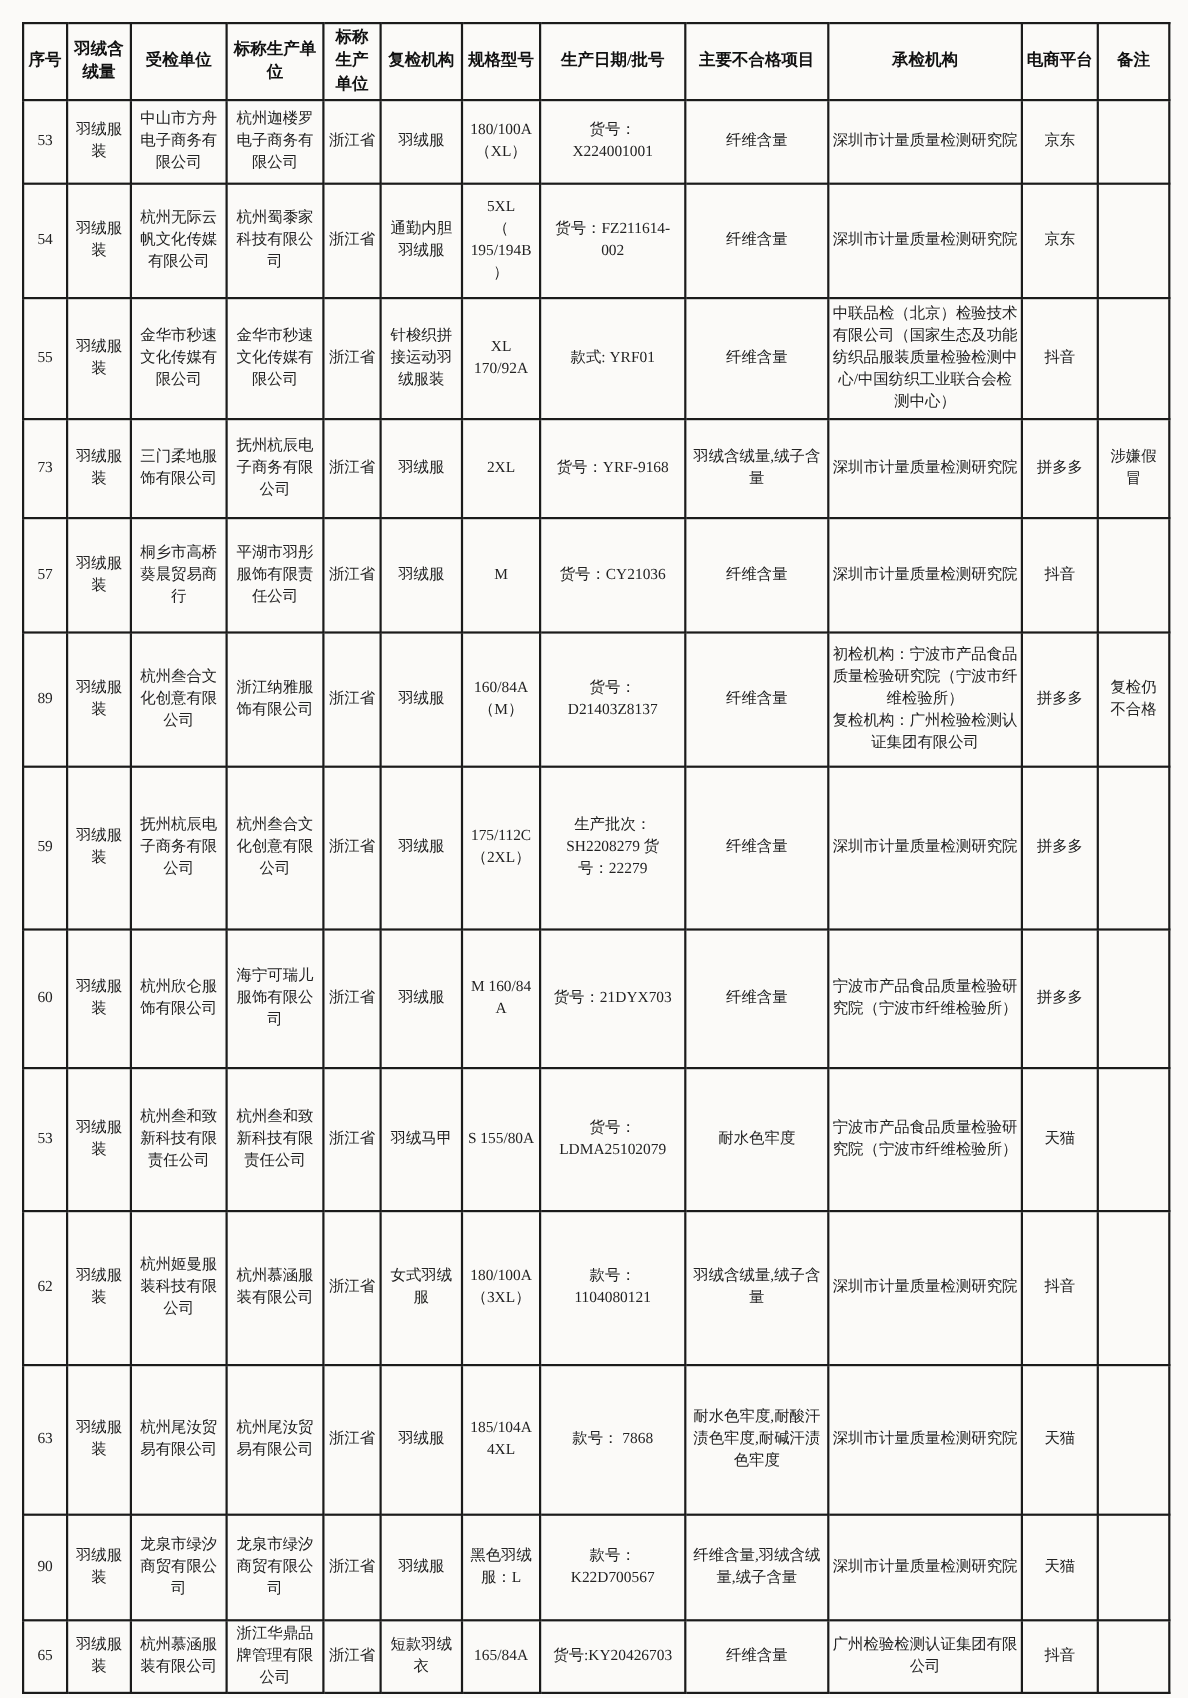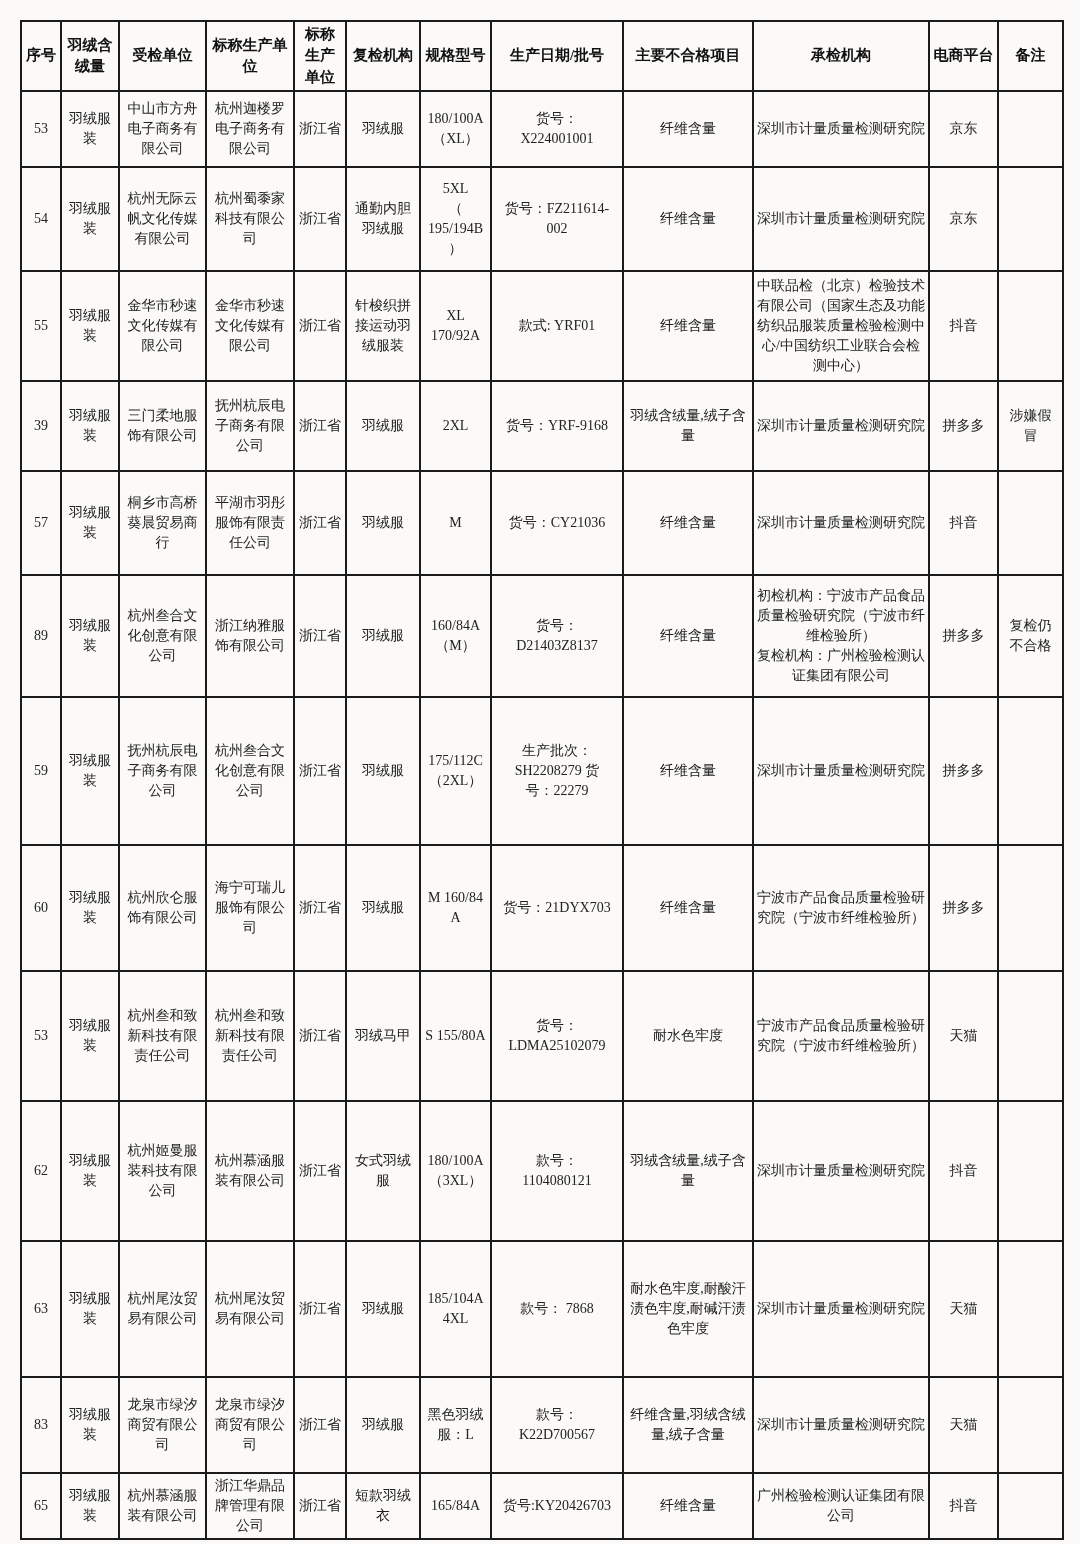--- a/index.html
+++ b/index.html
@@ -106,7 +106,7 @@
           <td></td>
         </tr>
         <tr style="height: 90px;">
-          <td>39</td>
+          <td>73</td>
           <td>羽绒服装</td>
           <td>三门柔地服饰有限公司</td>
           <td>抚州杭辰电子商务有限公司</td>

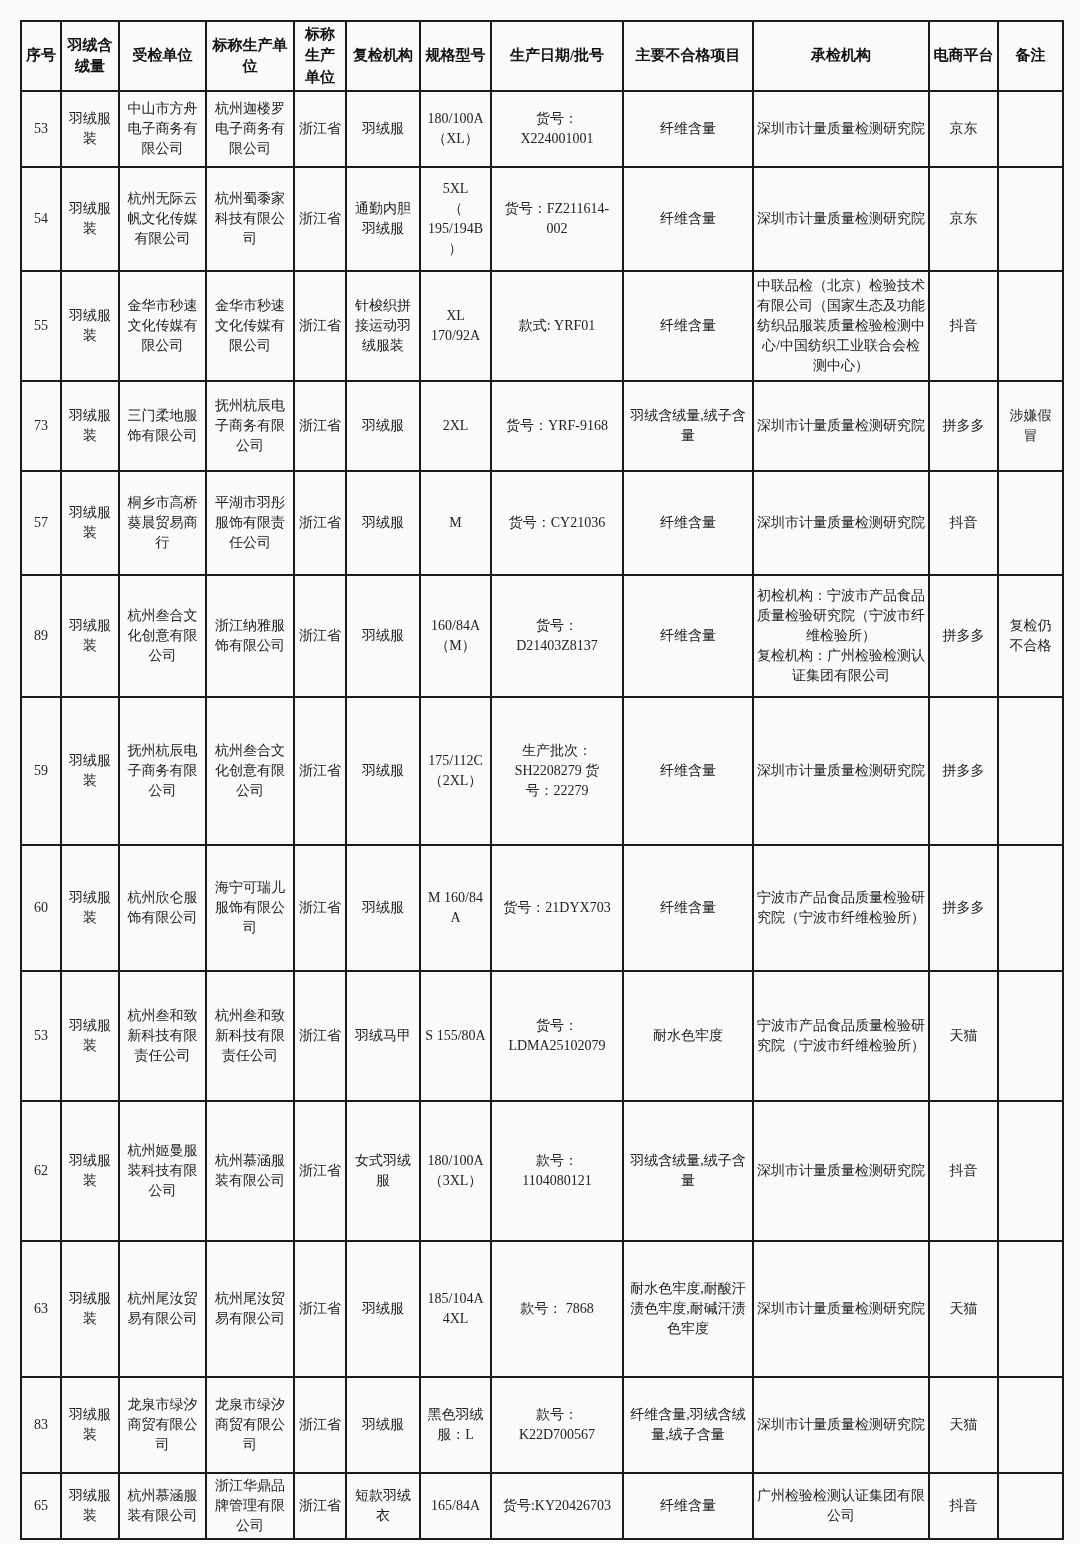--- a/index.html
+++ b/index.html
@@ -230,7 +230,7 @@
           <td></td>
         </tr>
         <tr style="height: 96px;">
-          <td>83</td>
+          <td>90</td>
           <td>羽绒服装</td>
           <td>龙泉市绿汐商贸有限公司</td>
           <td>龙泉市绿汐商贸有限公司</td>

